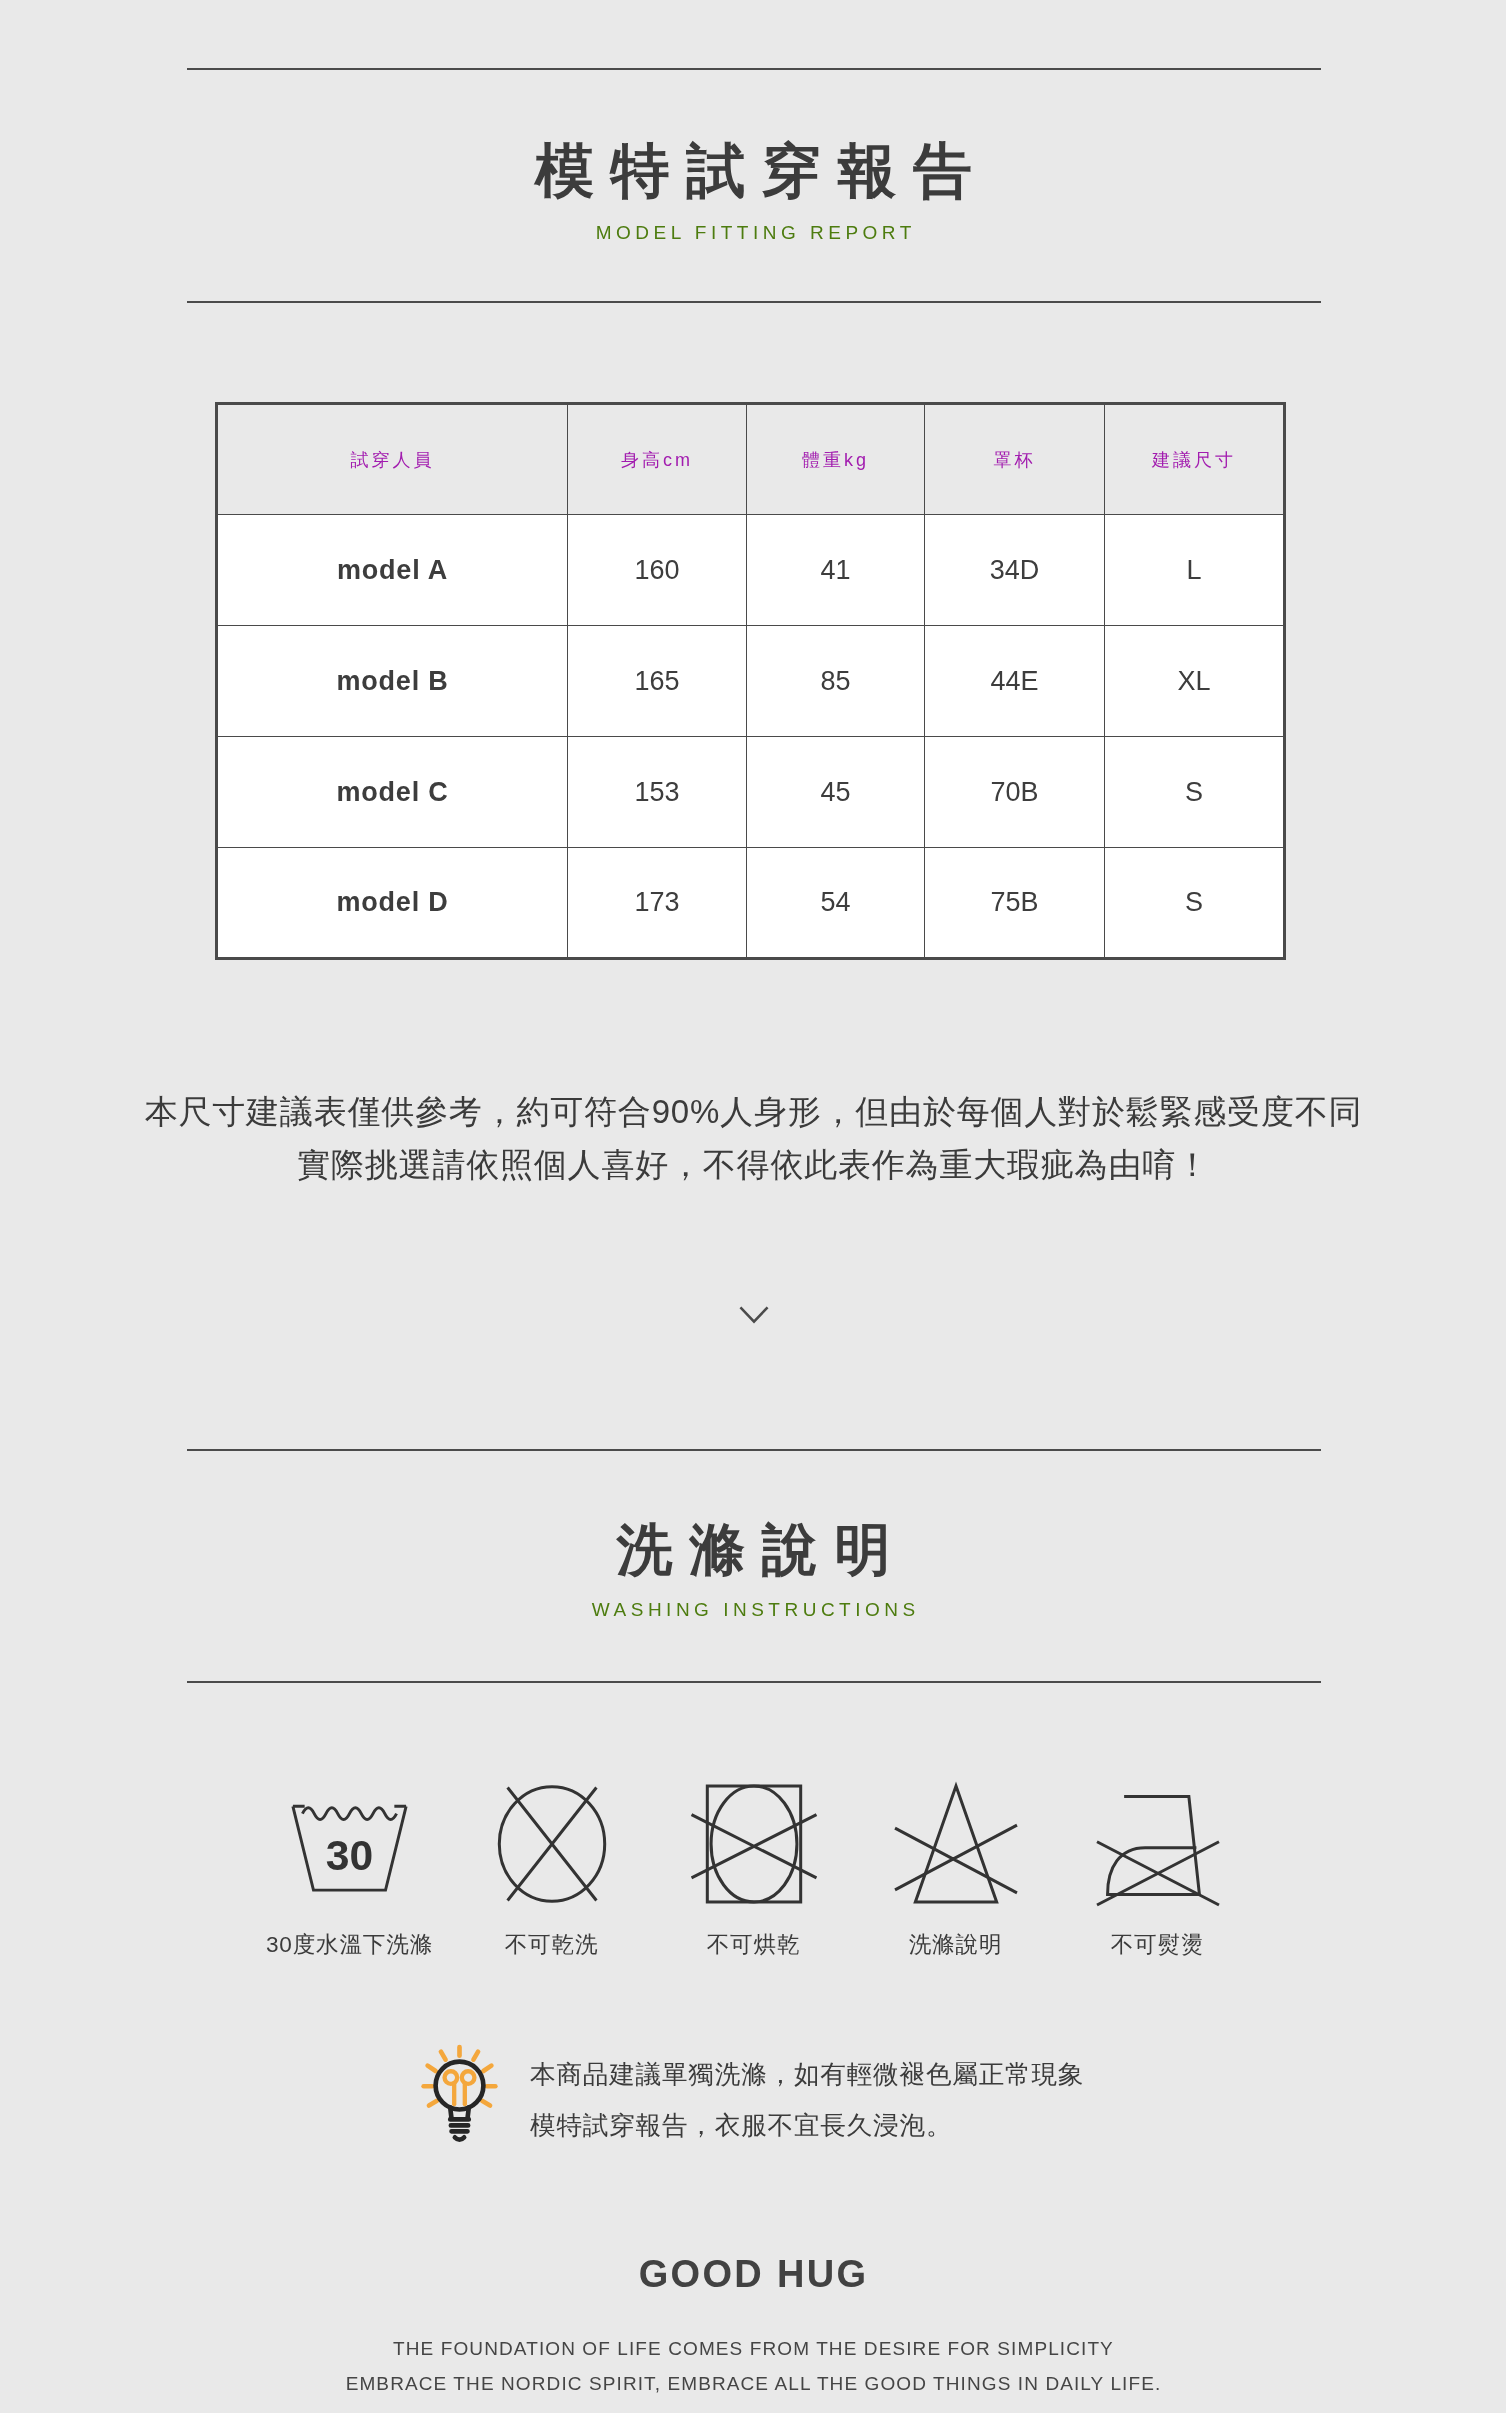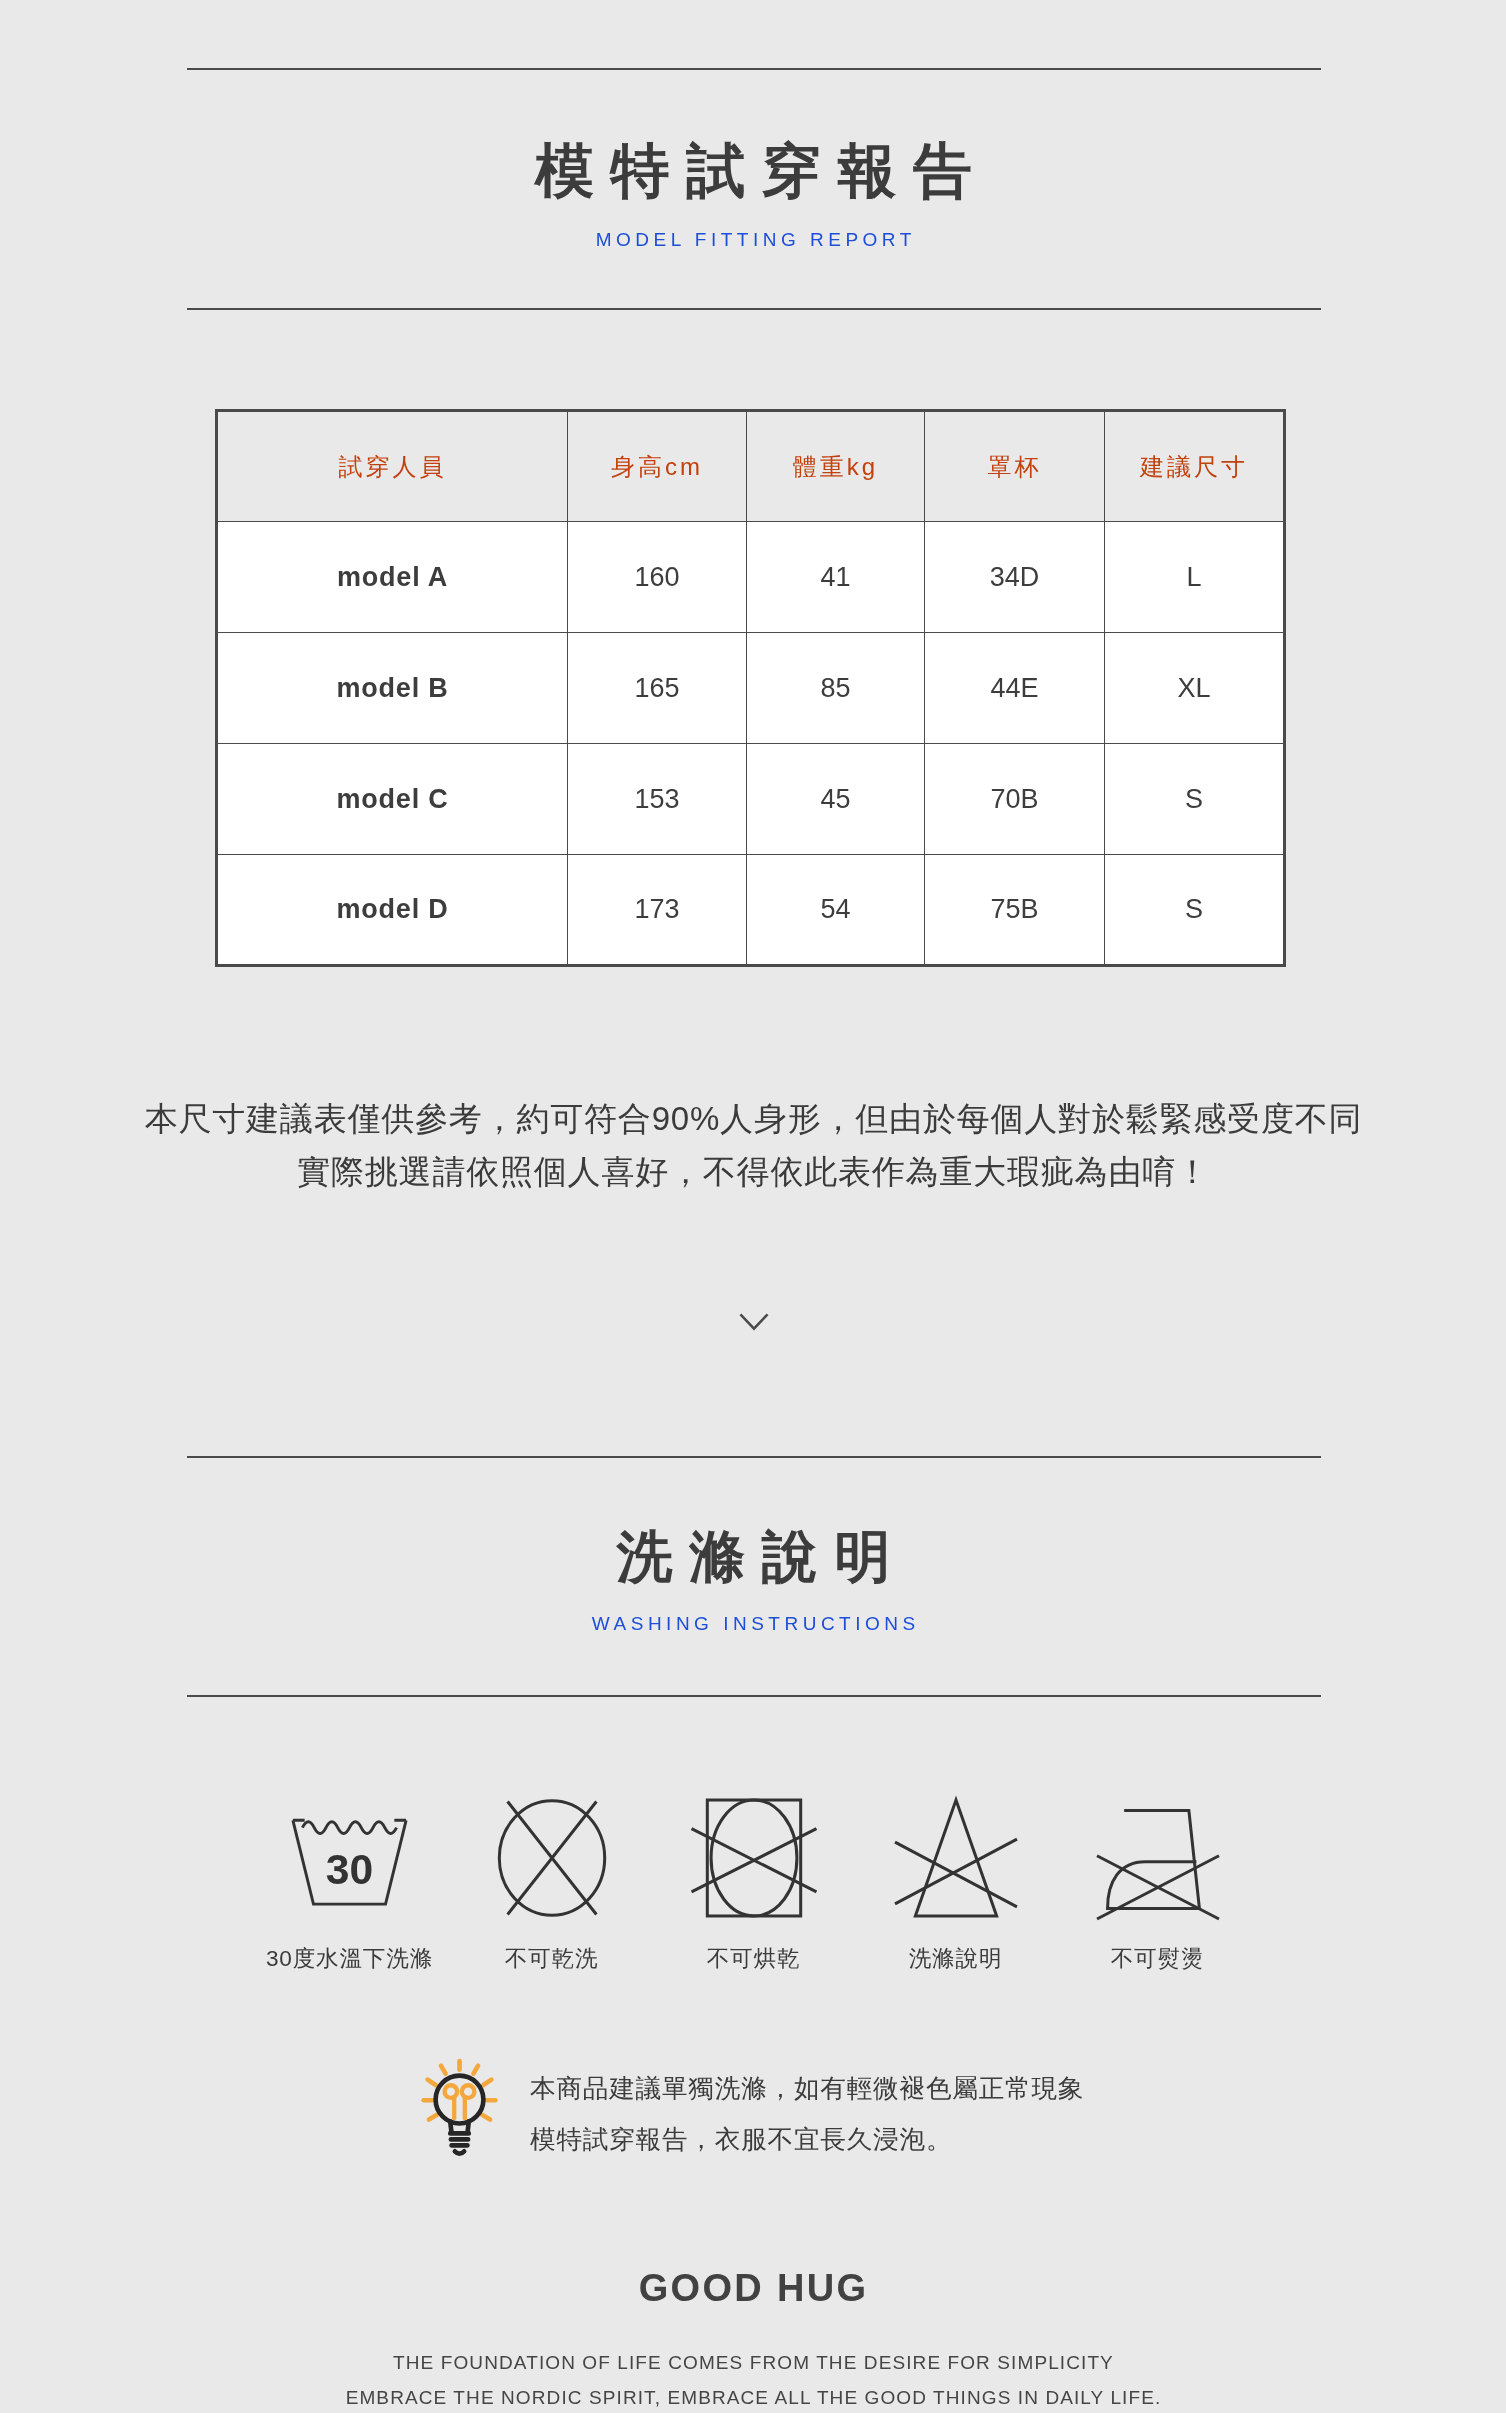--- a/index.html
+++ b/index.html
@@ -37,8 +37,8 @@
     font-size: 19px;
     letter-spacing: 4.5px;
     text-indent: 4.5px;
-    color: #1d4ed8;
-    margin-top: 25px;
+    color: #4d7c0f;
+    margin-top: 18px;
   }
   
   table.fit-table {

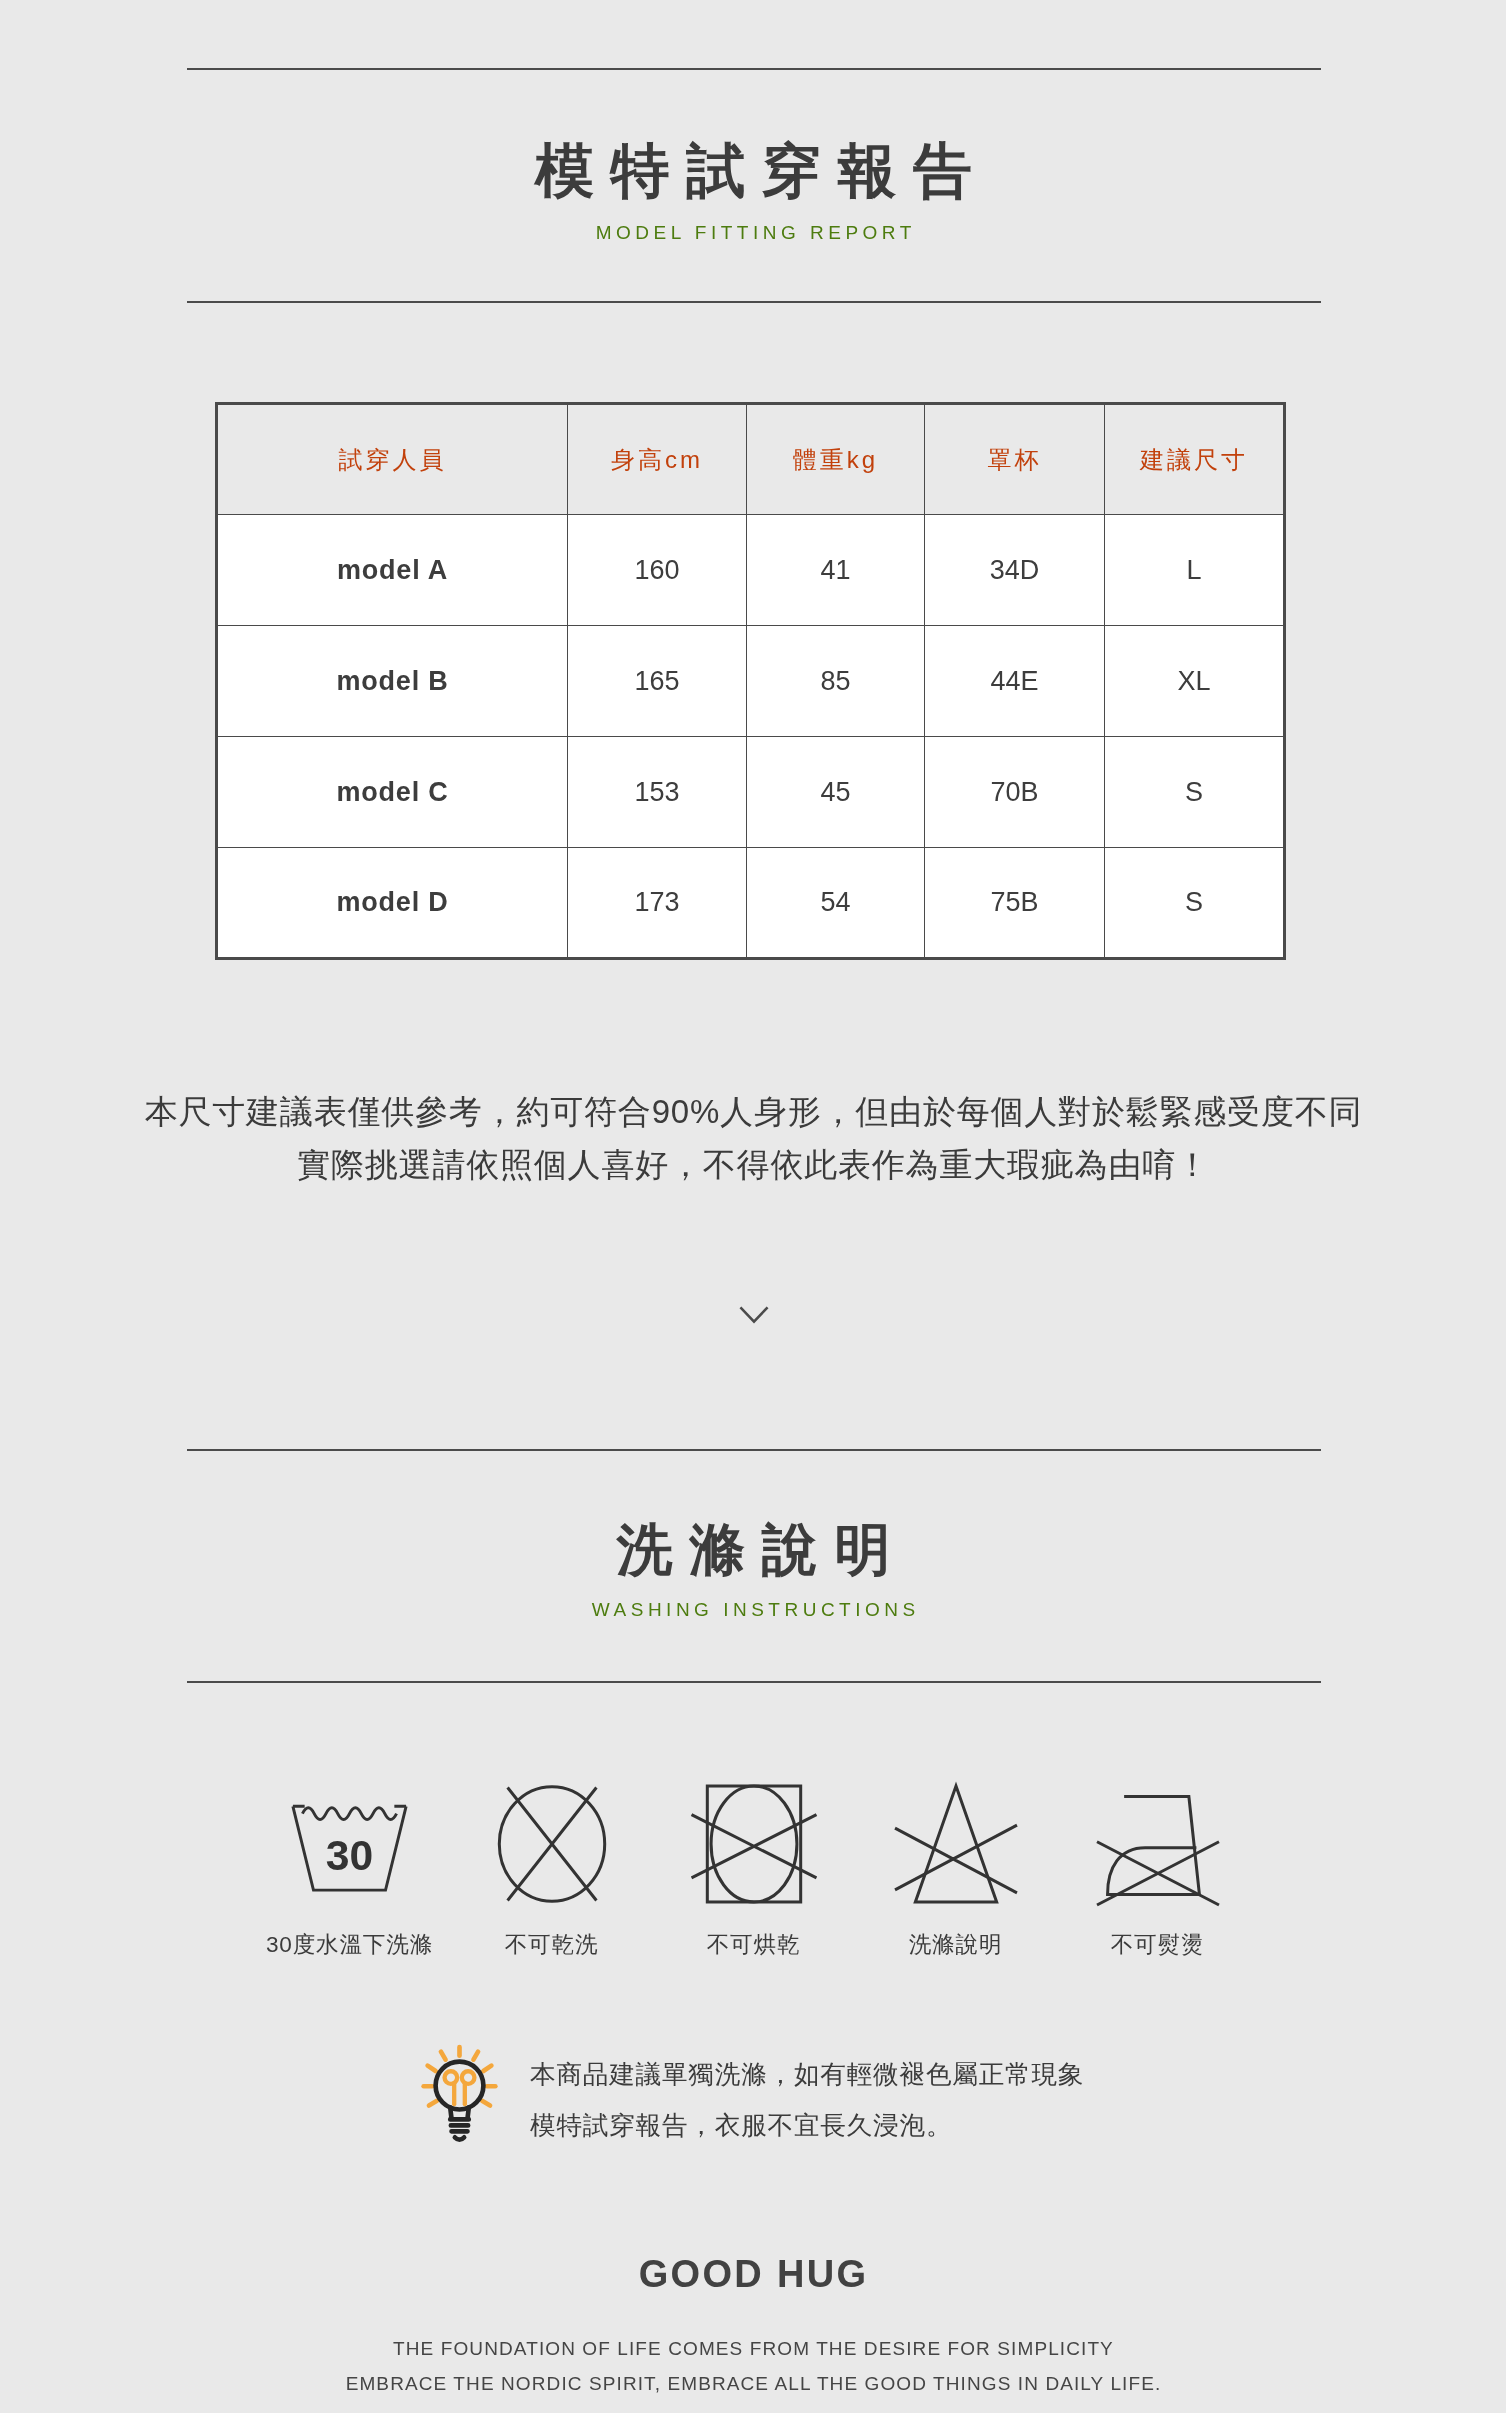--- a/index.html
+++ b/index.html
@@ -61,9 +61,9 @@
   .fit-table th {
     height: 111px;
     font-weight: 400;
-    font-size: 24px;
+    font-size: 18px;
     letter-spacing: 3px;
-    color: #c2410c;
+    color: #a21caf;
     background: transparent;
   }
   .fit-table td {

